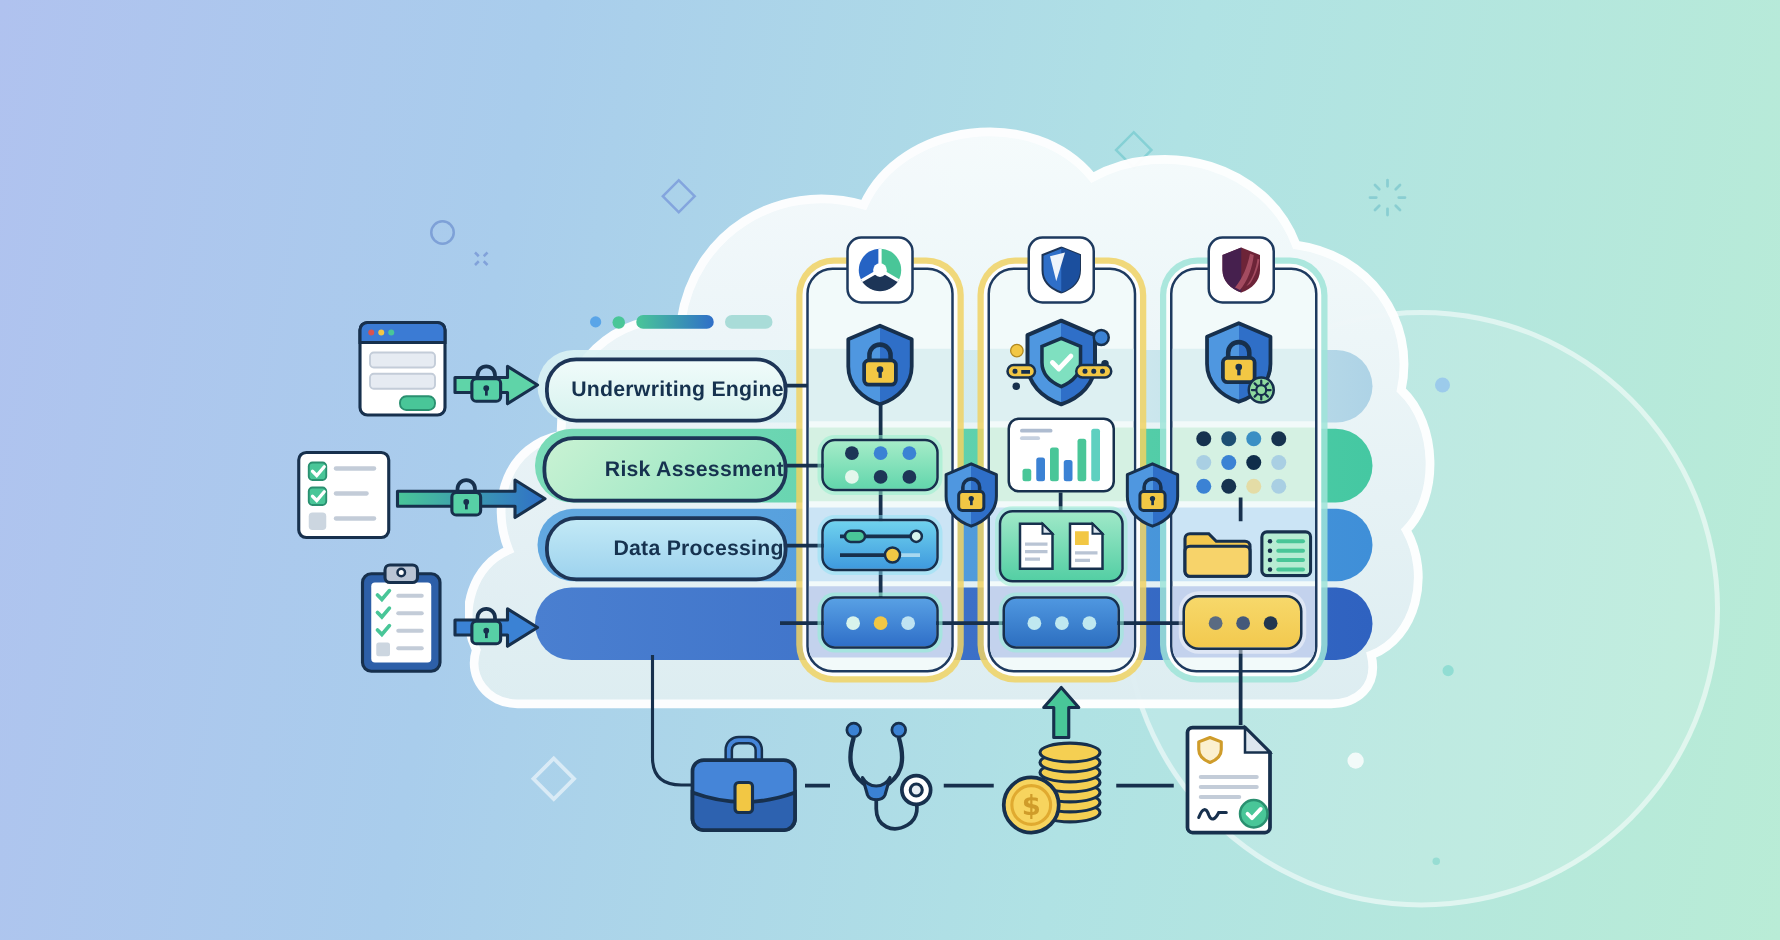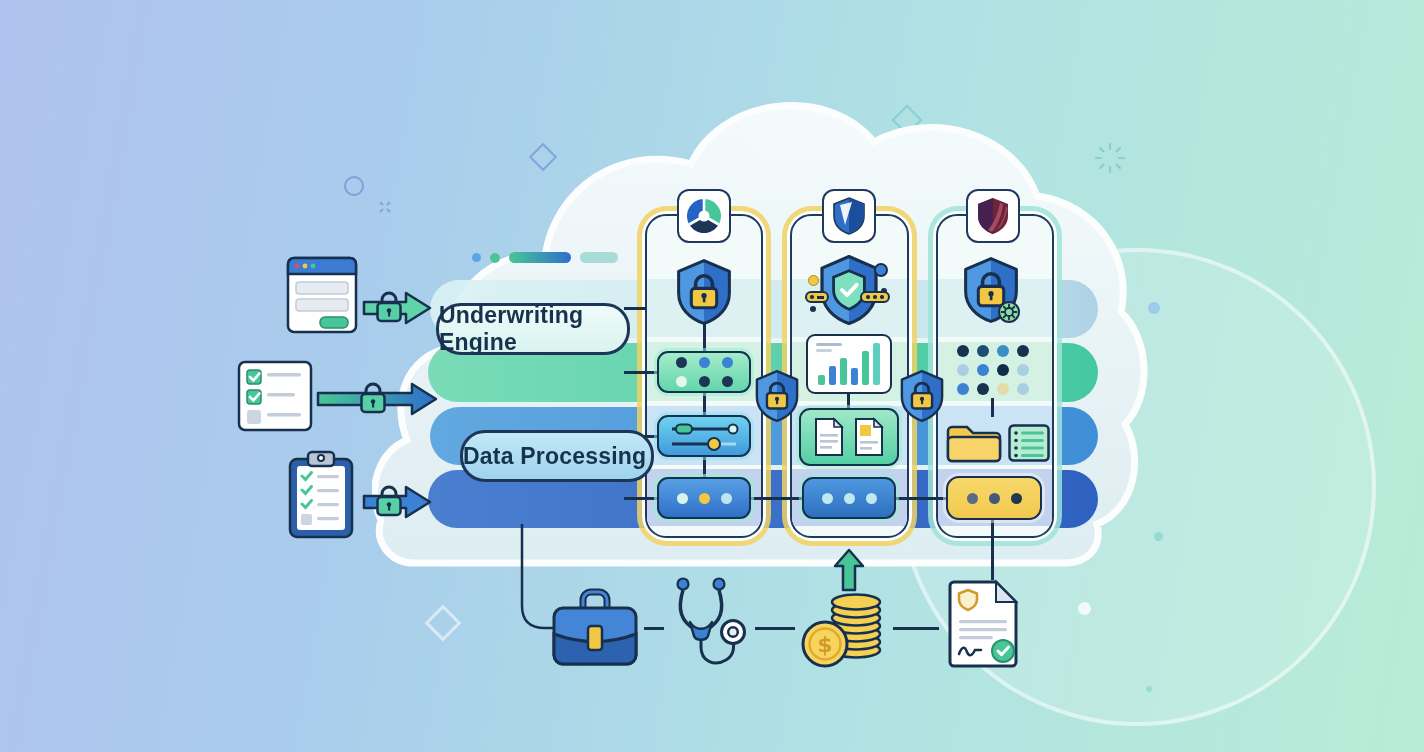--- a/index.html
+++ b/index.html
@@ -23,8 +23,8 @@
   .band{position:absolute;z-index:3;border-radius:30px;}
   
   .pill{position:absolute;z-index:6;border:3px solid #1d3557;border-radius:25px;
-    display:flex;align-items:center;justify-content:flex-start;
-    font-size:23px;font-weight:700;color:#16324f;letter-spacing:.2px;margin-top:17px;}
+    display:flex;align-items:center;justify-content:flex-end;
+    font-size:17px;font-weight:700;color:#16324f;letter-spacing:.2px;}
   
   .colframe{position:absolute;z-index:4;border-radius:30px;padding:5px;}
   .colwhite{background:#fdfefe;border-radius:25px;padding:3px;width:100%;height:100%;box-sizing:border-box;}

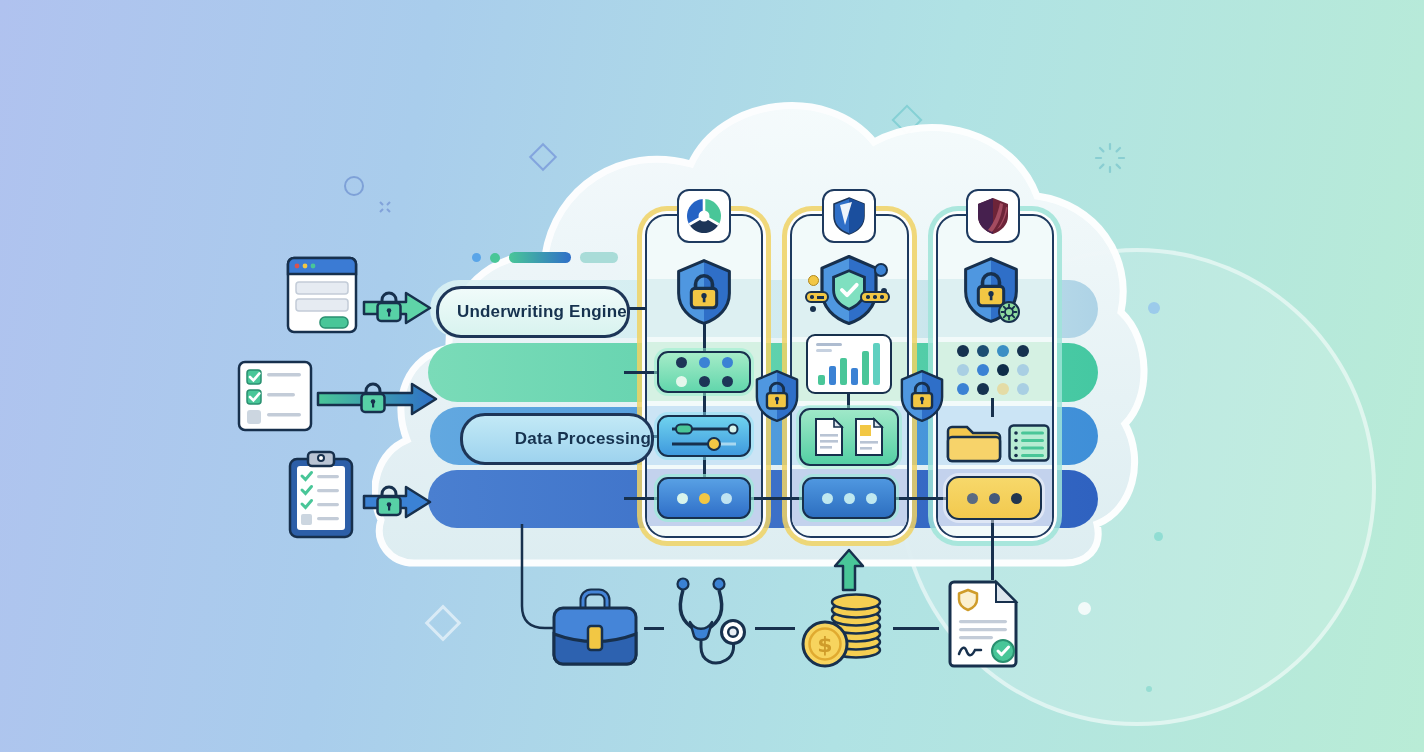--- a/index.html
+++ b/index.html
@@ -125,6 +125,9 @@
   <div class="pill" style="left:436px;top:286px;width:188px;height:46px;background:linear-gradient(180deg,#f0fbfa,#d8f3ef);">
     <span>Underwriting Engine</span>
   </div>
+  <div class="pill" style="left:434px;top:349px;width:190px;height:47px;background:linear-gradient(135deg,#c9f2d3,#8fe3c0);">
+    <span>Risk Assessment</span>
+  </div>
   <div class="pill" style="left:460px;top:413px;width:188px;height:46px;background:linear-gradient(180deg,#c2e9f6,#9ed3ee);">
     <span>Data Processing</span>
   </div>

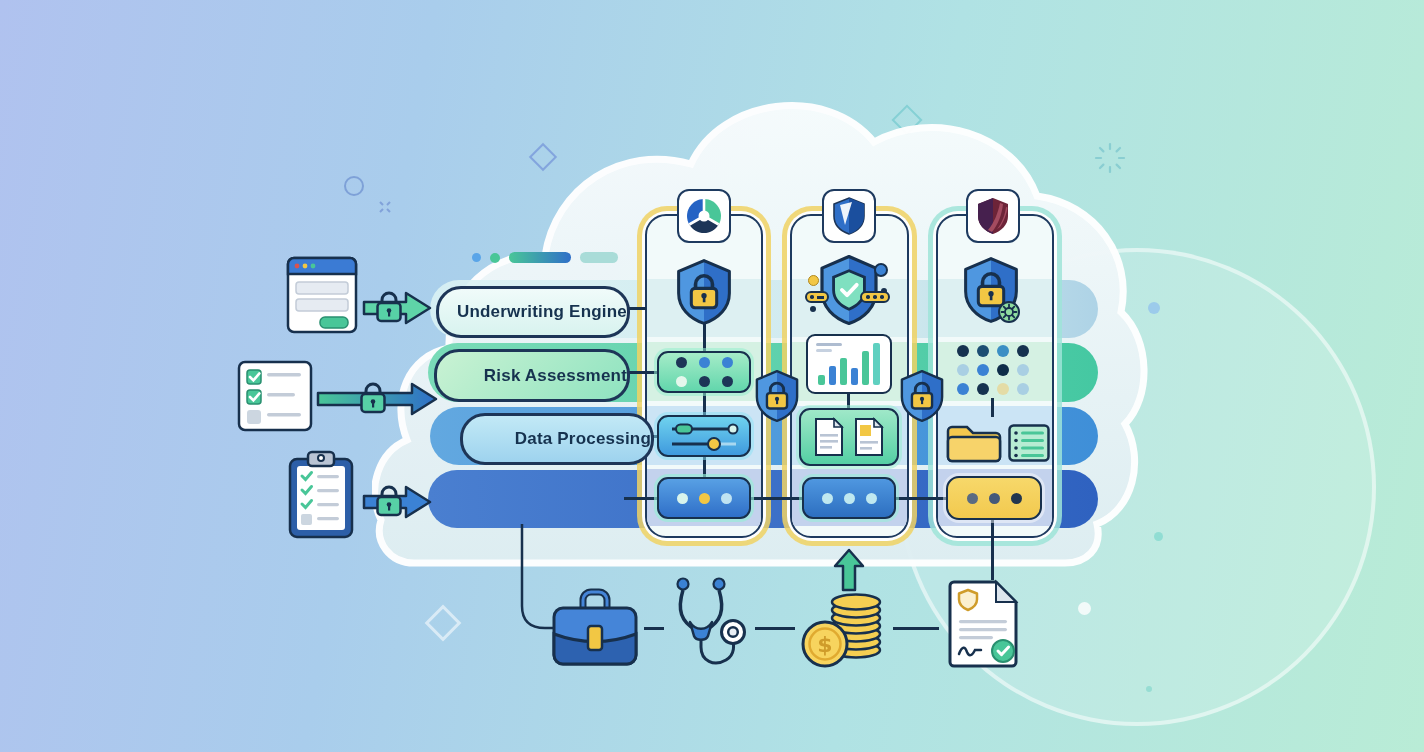--- a/index.html
+++ b/index.html
@@ -128,7 +128,7 @@
   <div class="pill" style="left:434px;top:349px;width:190px;height:47px;background:linear-gradient(135deg,#c9f2d3,#8fe3c0);">
     <span>Risk Assessment</span>
   </div>
-  <div class="pill" style="left:460px;top:413px;width:188px;height:46px;background:linear-gradient(180deg,#c2e9f6,#9ed3ee);">
+  <div class="pill" style="left:436px;top:413px;width:188px;height:46px;background:linear-gradient(180deg,#c2e9f6,#9ed3ee);">
     <span>Data Processing</span>
   </div>
 

